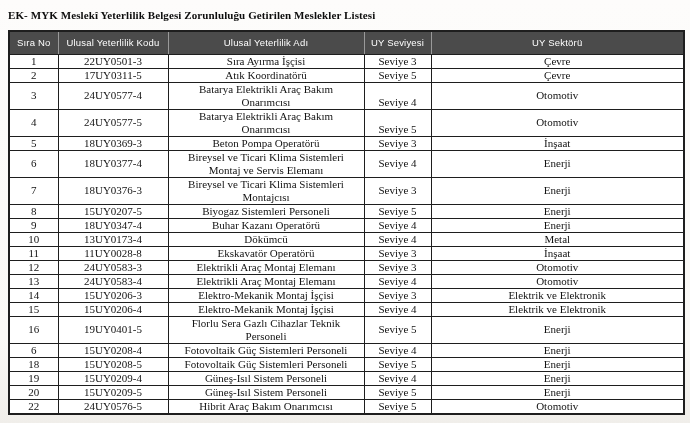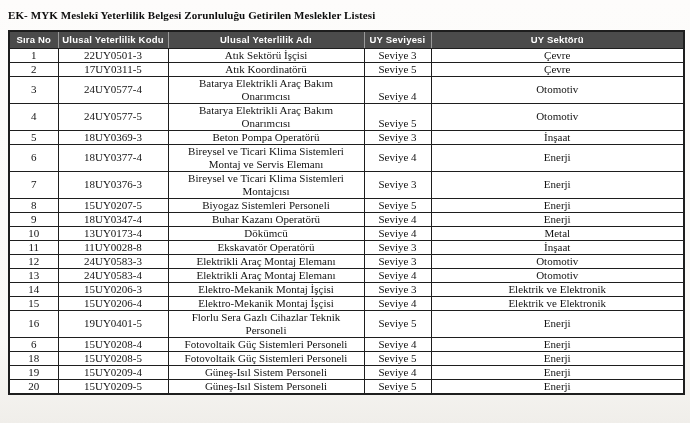--- a/index.html
+++ b/index.html
@@ -43,10 +43,10 @@
     background:var(--header-bg);
     color:var(--header-text);
     font-family:"Liberation Sans", sans-serif;
-    font-weight:bold;
+    font-weight:normal;
     font-size:9.5px;
     letter-spacing:.2px;
-    height:17px;
+    height:23px;
     text-align:center;
     vertical-align:middle;
     white-space:nowrap;

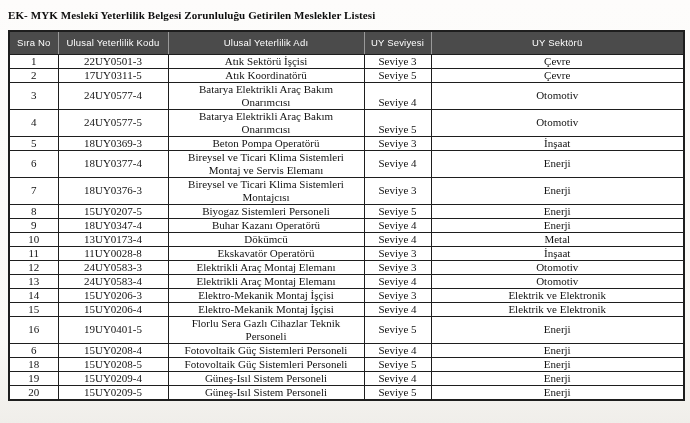--- a/index.html
+++ b/index.html
@@ -98,7 +98,7 @@
       <tr>
     <td class="c-no">1</td>
     <td class="c-code">22UY0501-3</td>
-    <td class="c-name">Atık Sektörü İşçisi</td>
+    <td class="c-name">Sıra Ayırma İşçisi</td>
     <td class="c-level">Seviye 3</td>
     <td class="c-sector">Çevre</td>
   </tr>

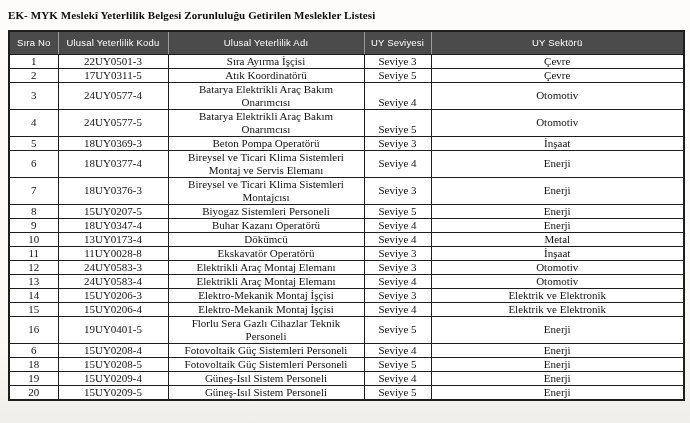--- a/index.html
+++ b/index.html
@@ -240,6 +240,13 @@
     <td class="c-level">Seviye 5</td>
     <td class="c-sector">Enerji</td>
   </tr>
+      <tr>
+    <td class="c-no">22</td>
+    <td class="c-code">24UY0576-5</td>
+    <td class="c-name">Hibrit Araç Bakım Onarımcısı</td>
+    <td class="c-level">Seviye 5</td>
+    <td class="c-sector">Otomotiv</td>
+  </tr>
     </tbody>
 </table>
 

